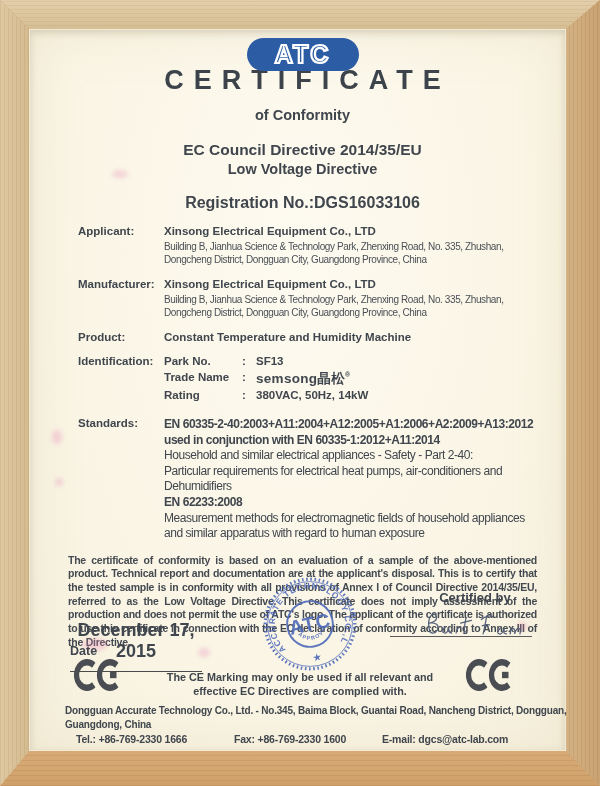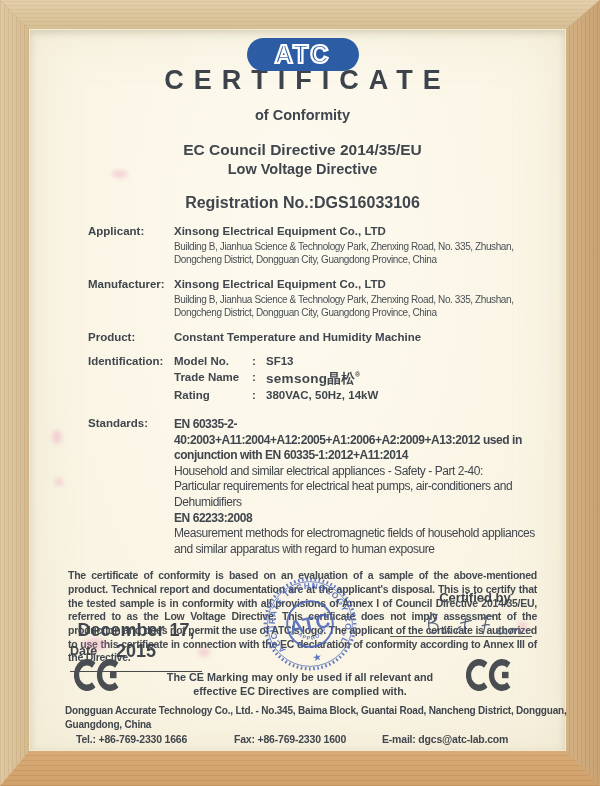--- a/index.html
+++ b/index.html
@@ -65,7 +65,7 @@
 
   
   .info-grid {
-    margin:13px 0 0 20px;
+    margin:13px 0 0 10px;
     display:grid; grid-template-columns:86px 1fr; column-gap:0; row-gap:12px;
     font-size:11.5px;
   }

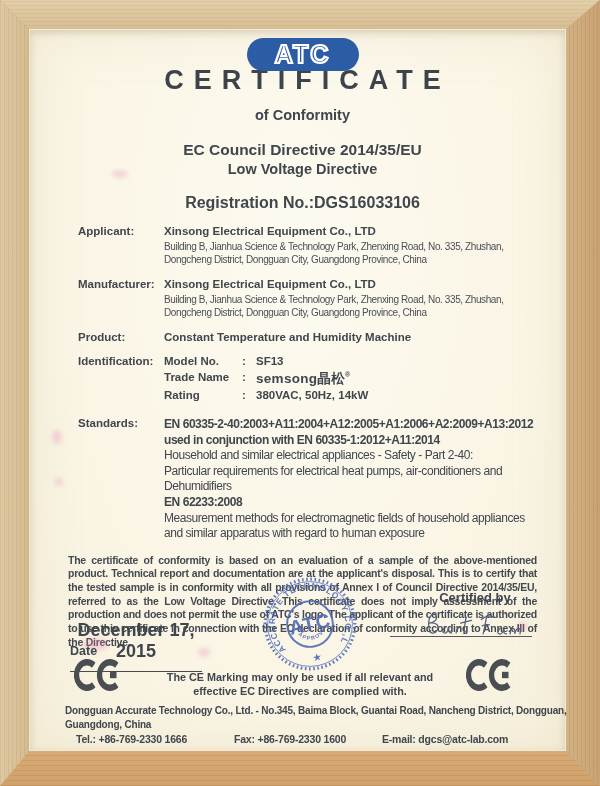--- a/index.html
+++ b/index.html
@@ -154,7 +154,7 @@
       <div class="lbl">Identification:</div>
       <div class="val">
         <div class="ident-row">
-          <span class="iname">Model No.</span>
+          <span class="iname">Park No.</span>
           <span class="icolon">:</span>
           <span class="ival">SF13</span>
         </div>

